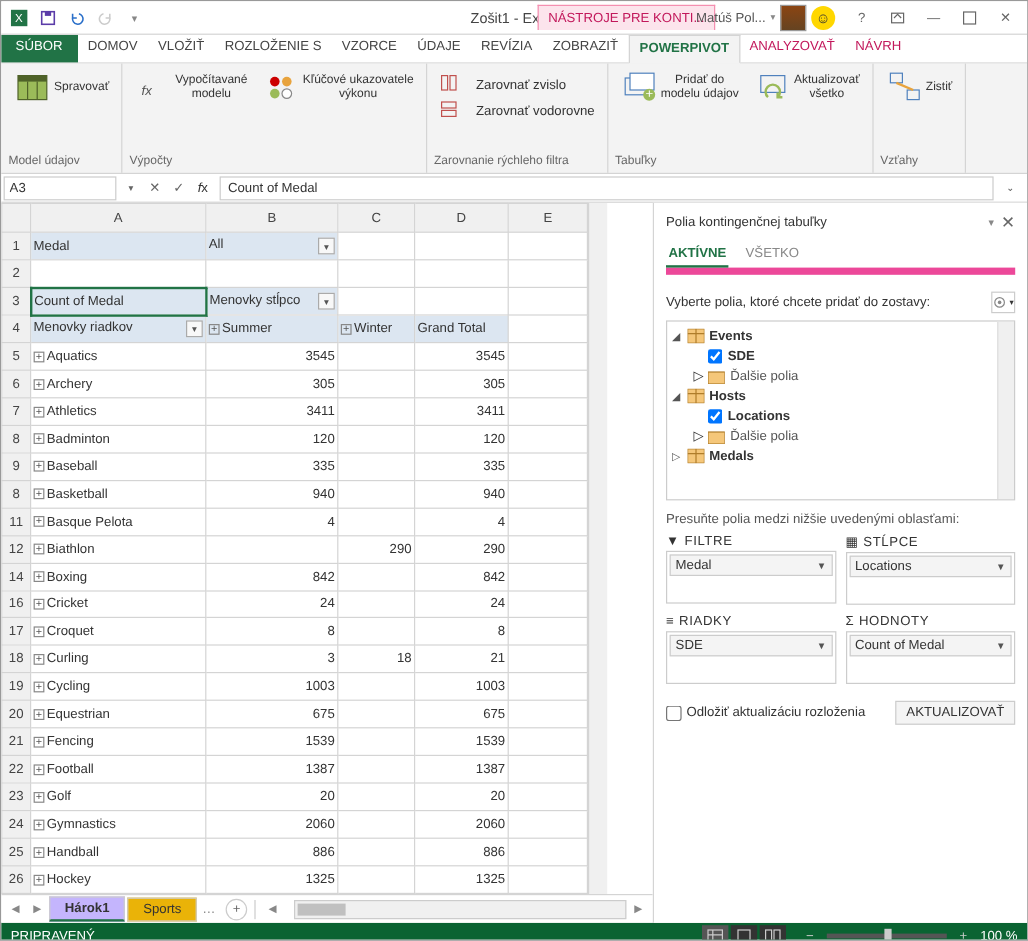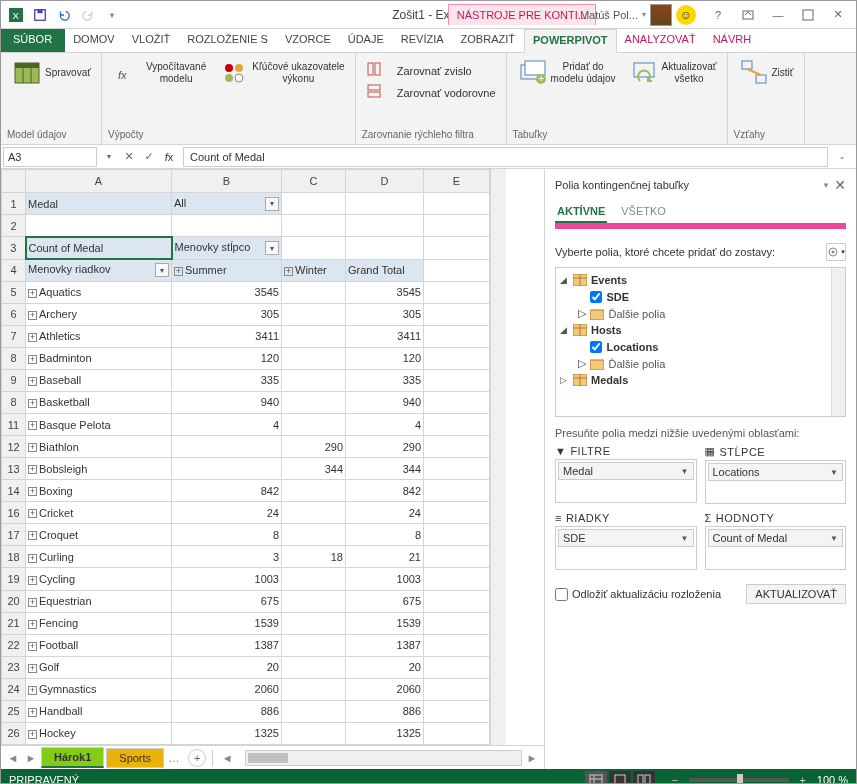--- a/index.html
+++ b/index.html
@@ -397,14 +397,6 @@
   <td></td>
             </tr>
             <tr>
-              <th class="rh">13</th>
-  <td><span class="expand">+</span>Bobsleigh</td>
-  <td class="num"></td>
-  <td class="num">344</td>
-  <td class="num">344</td>
-  <td></td>
-            </tr>
-            <tr>
               <th class="rh">14</th>
   <td><span class="expand">+</span>Boxing</td>
   <td class="num">842</td>

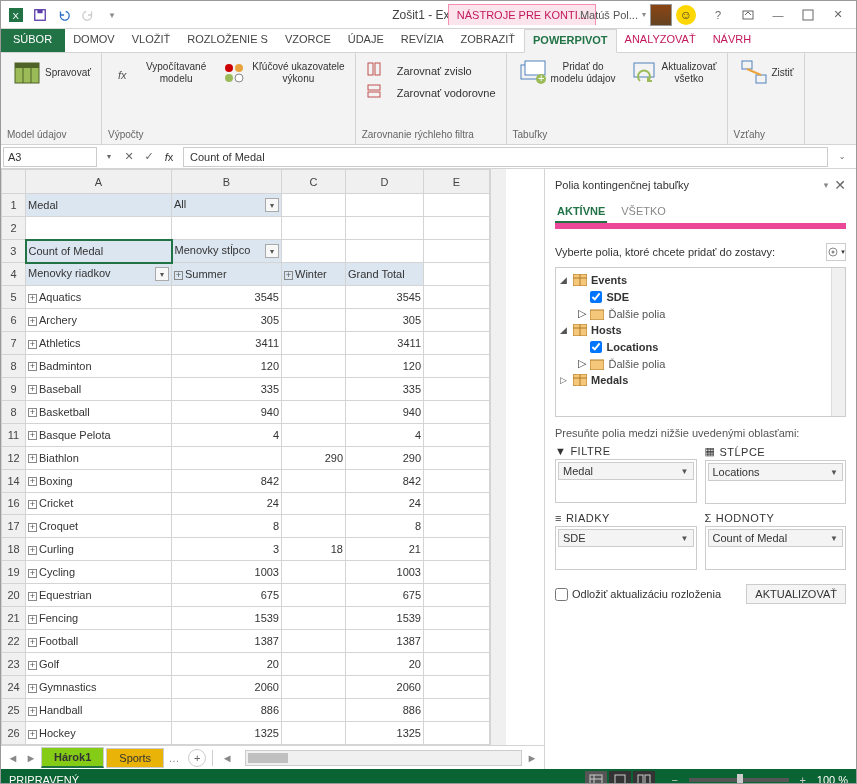--- a/index.html
+++ b/index.html
@@ -58,7 +58,7 @@
 .sheet-tabs{height:24px;background:#fff;border-top:1px solid #d4d4d4;display:flex;align-items:center;padding:0 4px;gap:2px}
 .st-nav{width:16px;height:16px;cursor:pointer;color:#888;display:flex;align-items:center;justify-content:center}
 .st-tab{padding:3px 12px;border:1px solid #ccc;background:#eab308;font-size:11px;cursor:pointer}
-.st-tab.active{background:#84cc16;border-bottom:2px solid #217346;font-weight:600}
+.st-tab.active{background:#c4b5fd;border-bottom:2px solid #217346;font-weight:600}
 .st-add{width:18px;height:18px;border:1px solid #ccc;border-radius:50%;display:flex;align-items:center;justify-content:center;cursor:pointer;color:#666;margin-left:4px}
 .hsb{flex:1;height:16px;background:#f0f0f0;margin-left:8px;border:1px solid #ccc;position:relative}
 .hsb-thumb{position:absolute;left:2px;top:2px;width:40px;height:10px;background:#c0c0c0}

